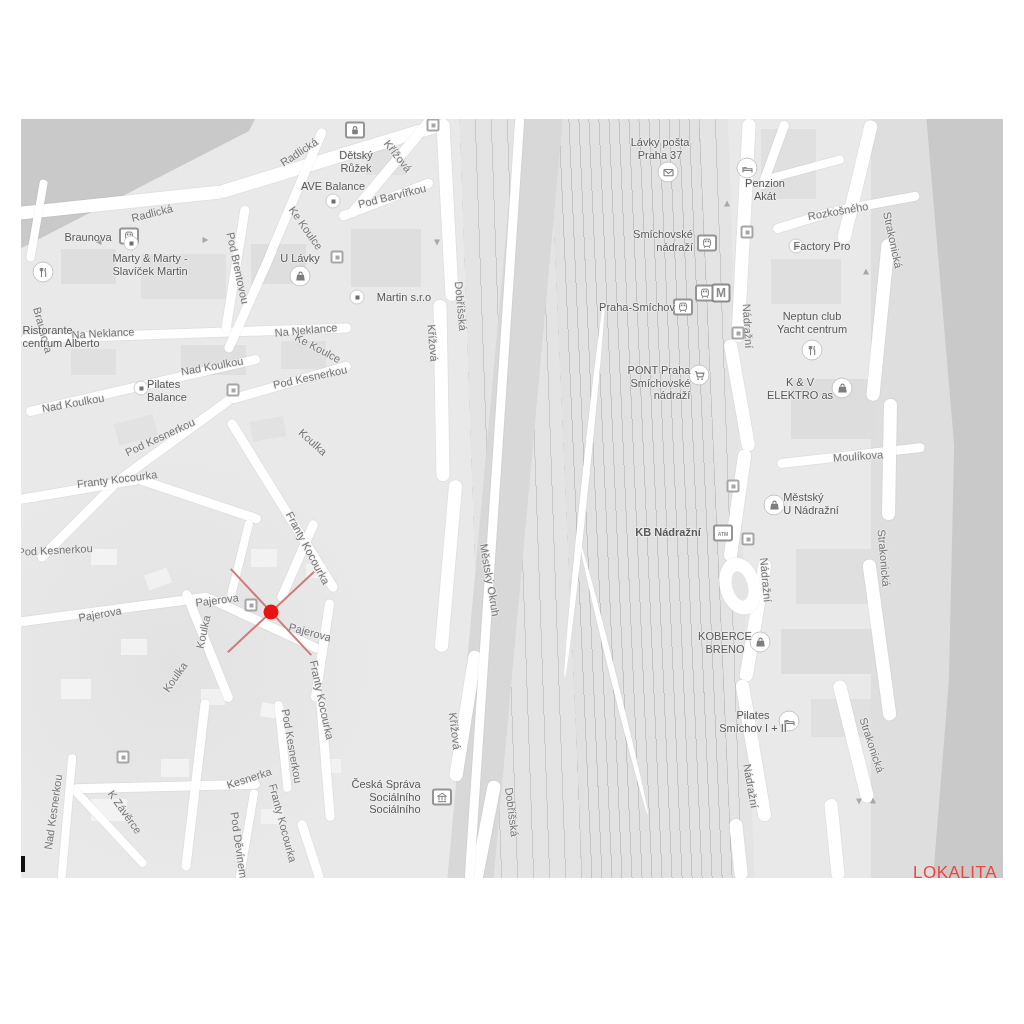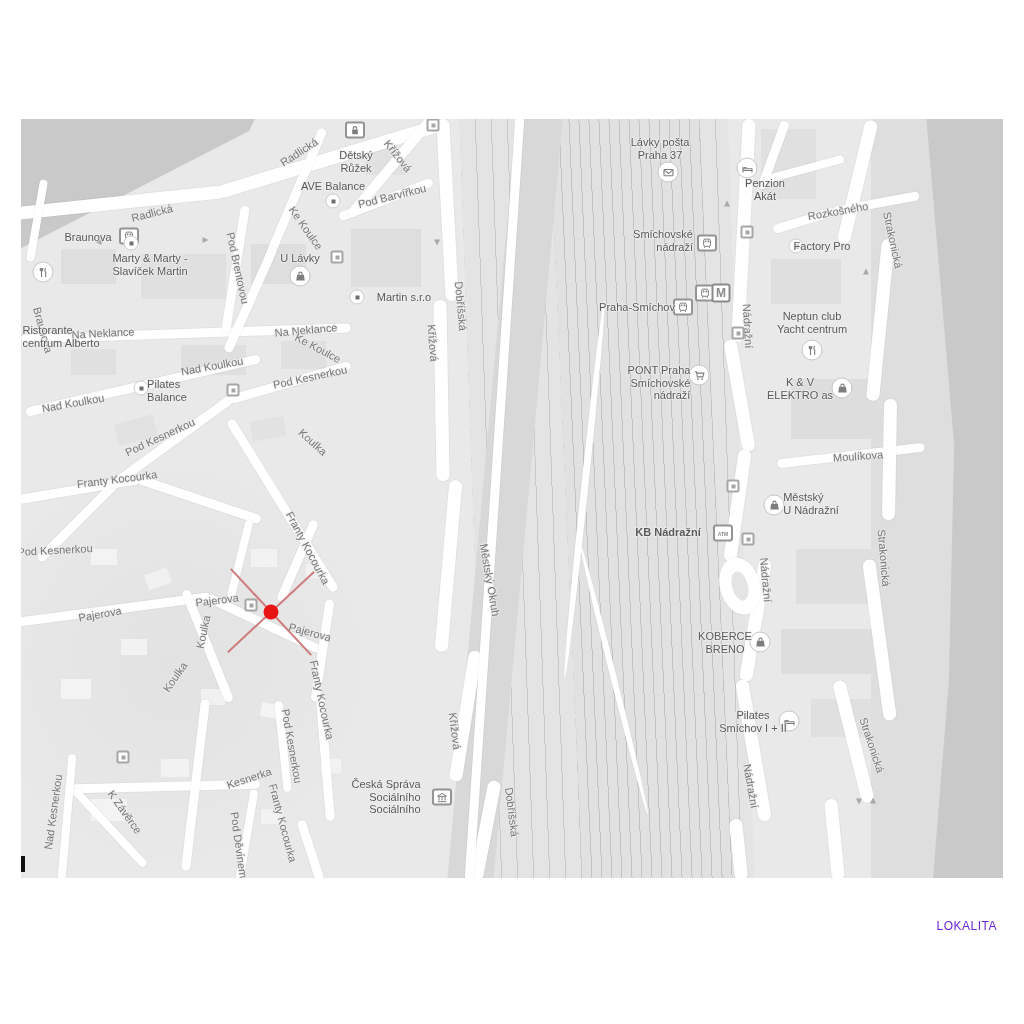--- a/index.html
+++ b/index.html
@@ -54,7 +54,7 @@
         transform:translate(-50%,-50%);}
   .tick{position:absolute;background:#111111;}
   
-  #caption{position:absolute;right:27px;top:919px;font-size:12px;color:#6d28d9;
+  #caption{position:absolute;right:27px;top:863px;font-size:17px;color:#ef4444;
            letter-spacing:0.5px;}
   svg.g{display:block;}
 </style>

